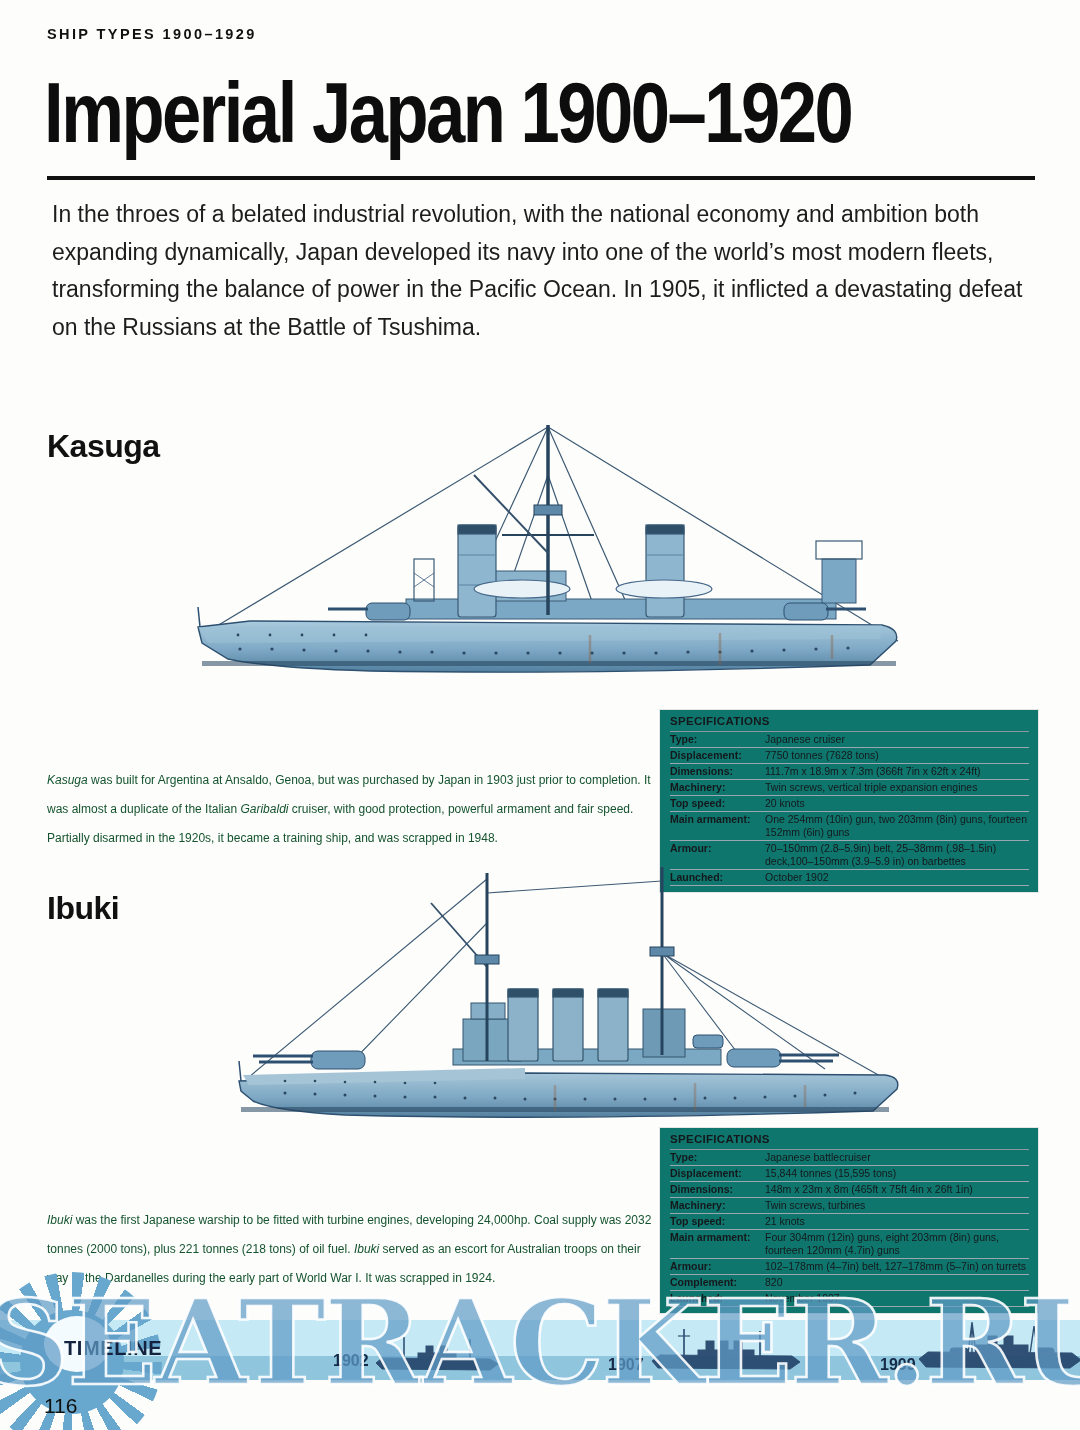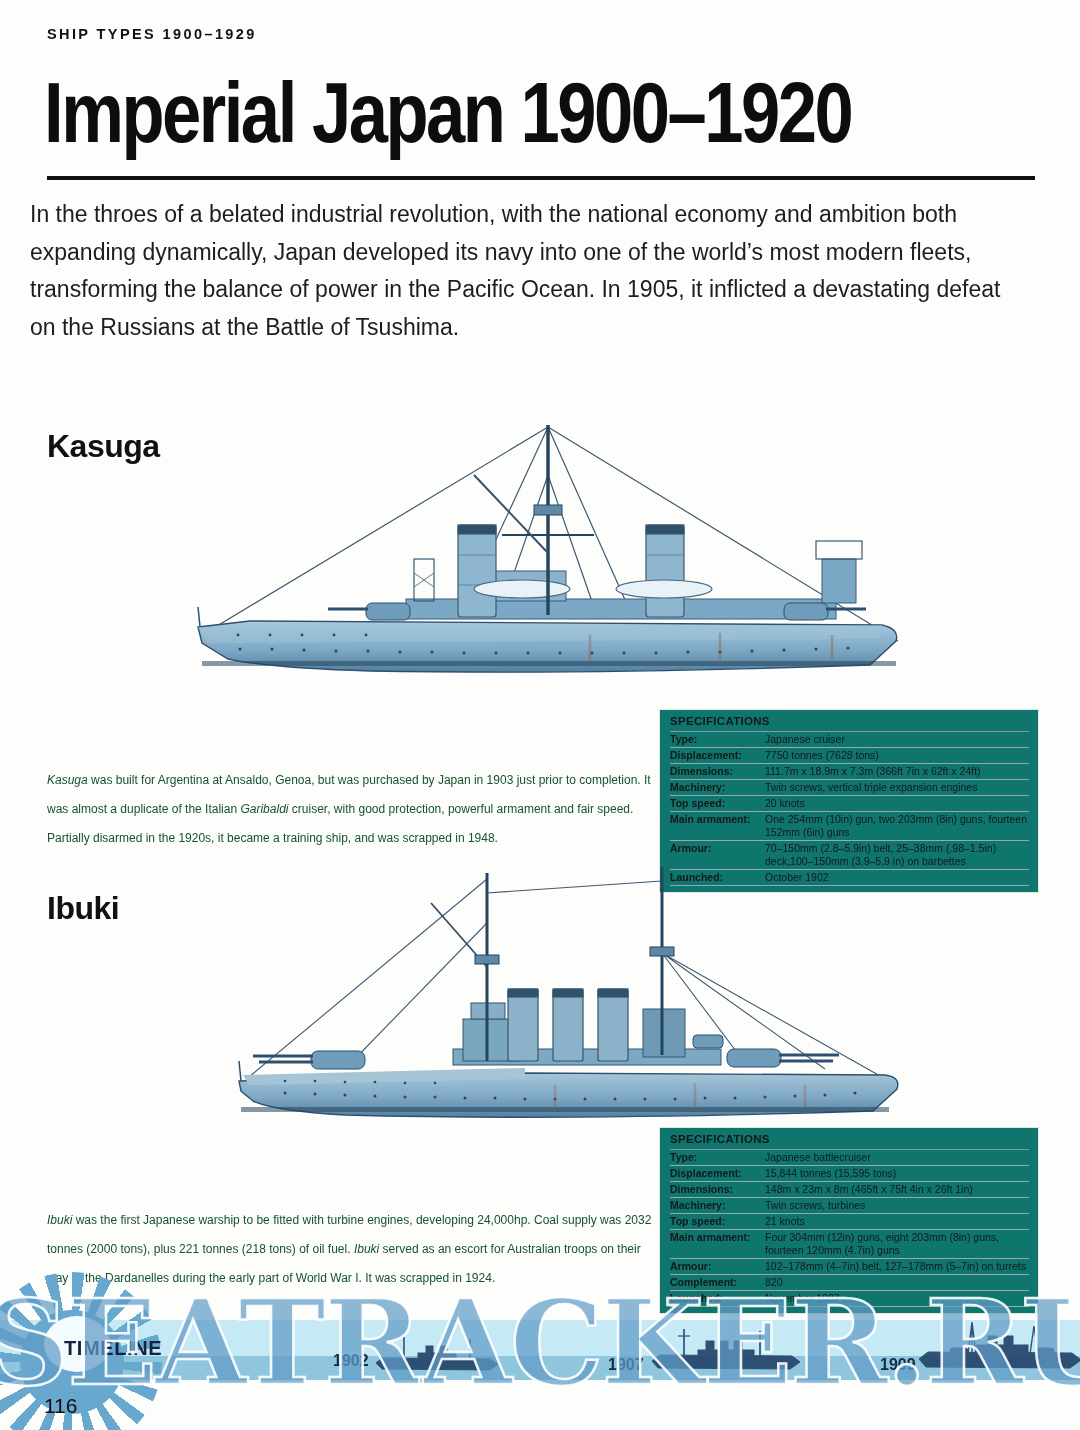--- a/index.html
+++ b/index.html
@@ -21,7 +21,7 @@
     position:absolute;left:47px;top:176px;width:988px;height:4px;background:#111;
   }
   .intro{
-    position:absolute;left:30px;top:196px;width:988px;margin:0;
+    position:absolute;left:52px;top:196px;width:988px;margin:0;
     font-size:23px;line-height:37.5px;color:#1d1d1d;
   }
   .sec-h{

